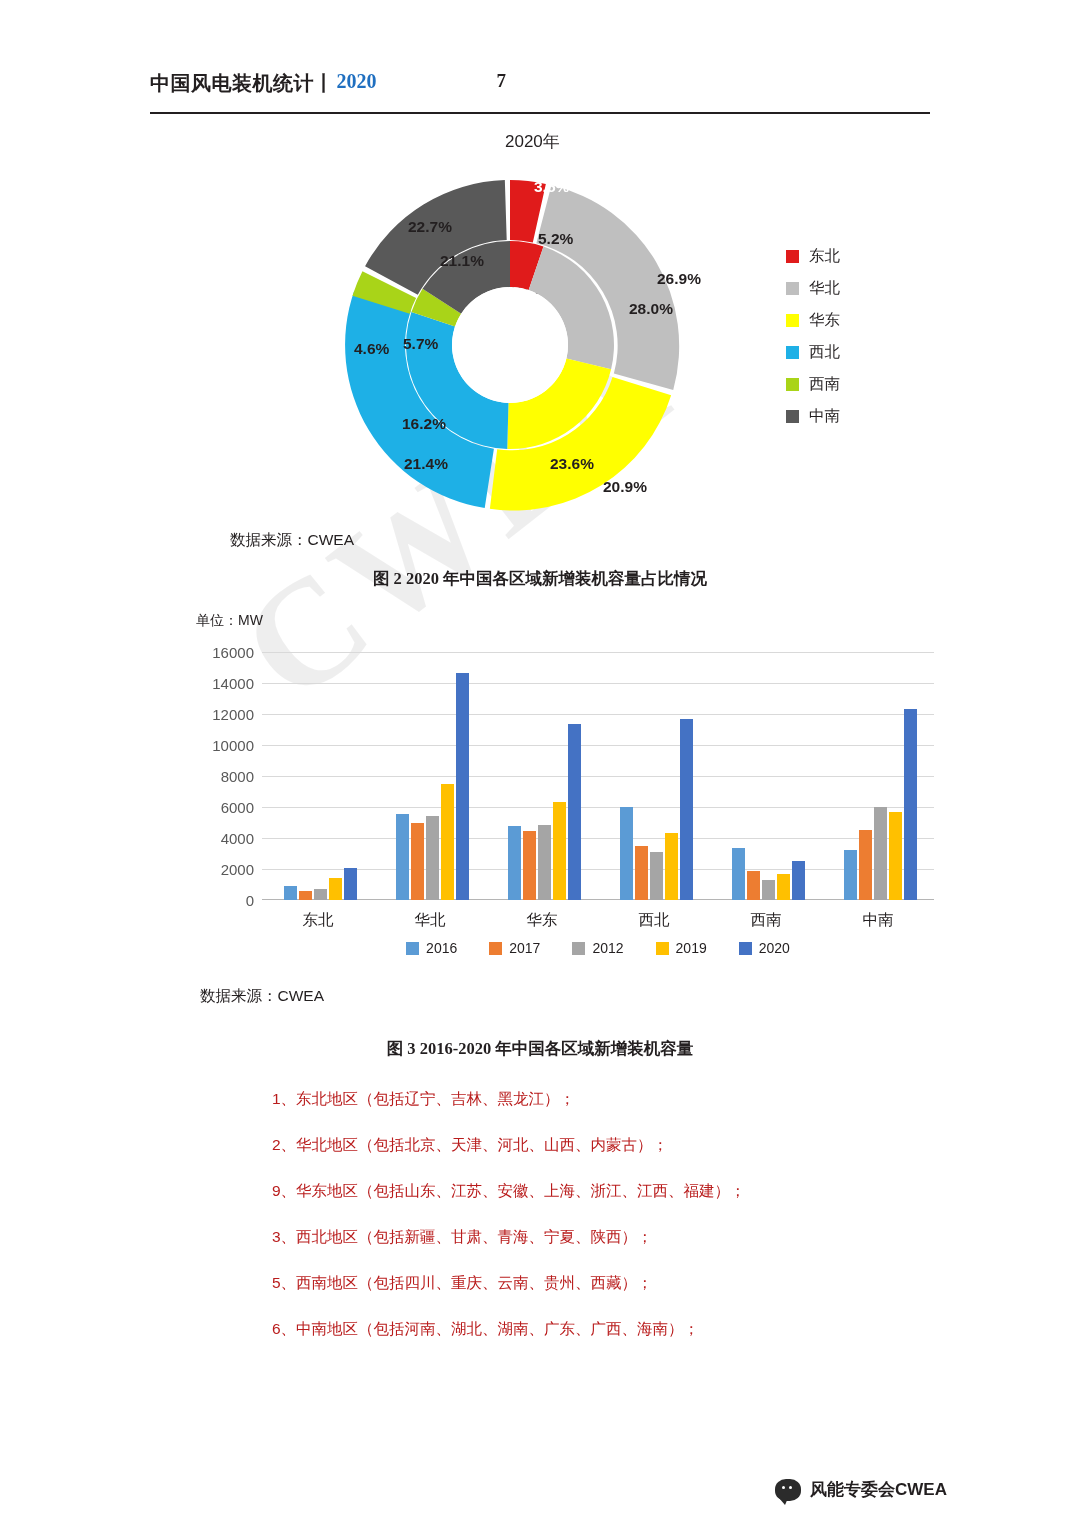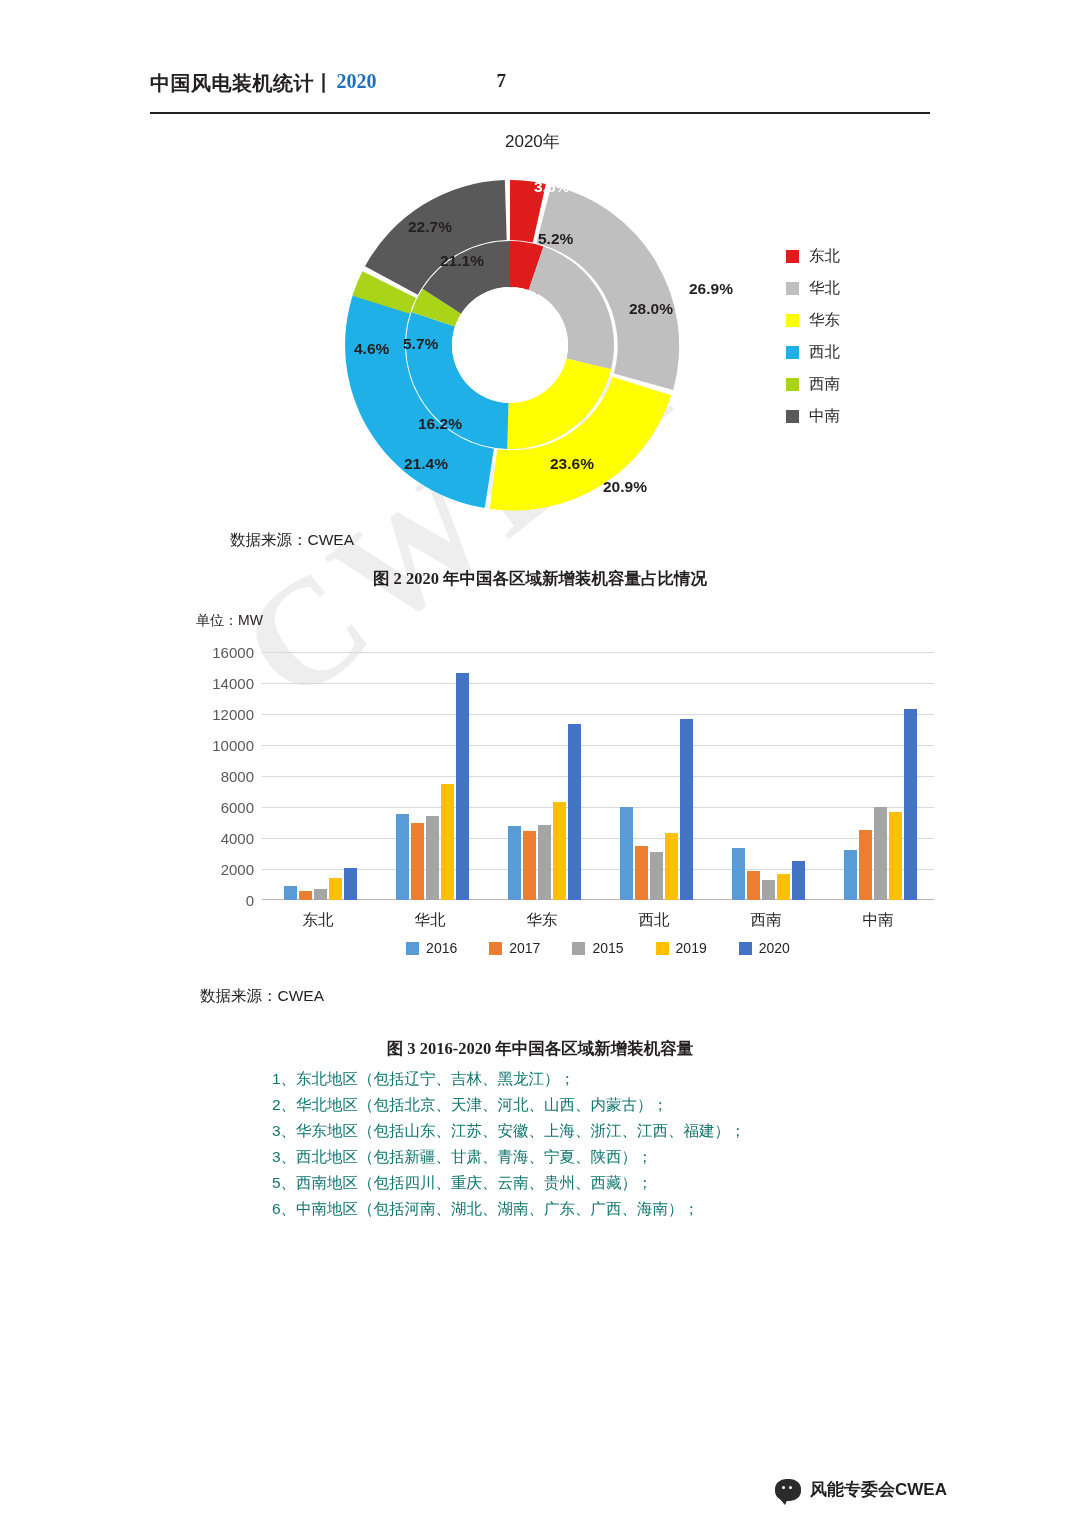--- a/index.html
+++ b/index.html
@@ -338,7 +338,7 @@
   </svg>
 
   <div class="pct-label white" style="left:384px; top:48px;">3.5%</div>
-  <div class="pct-label" style="left:507px; top:150px;margin-left:32px;">26.9%</div>
+  <div class="pct-label" style="left:507px; top:140px;">26.9%</div>
   <div class="pct-label" style="left:400px; top:325px;">23.6%</div>
   <div class="pct-label" style="left:254px; top:325px;">21.4%</div>
   <div class="pct-label" style="left:204px; top:210px;">4.6%</div>

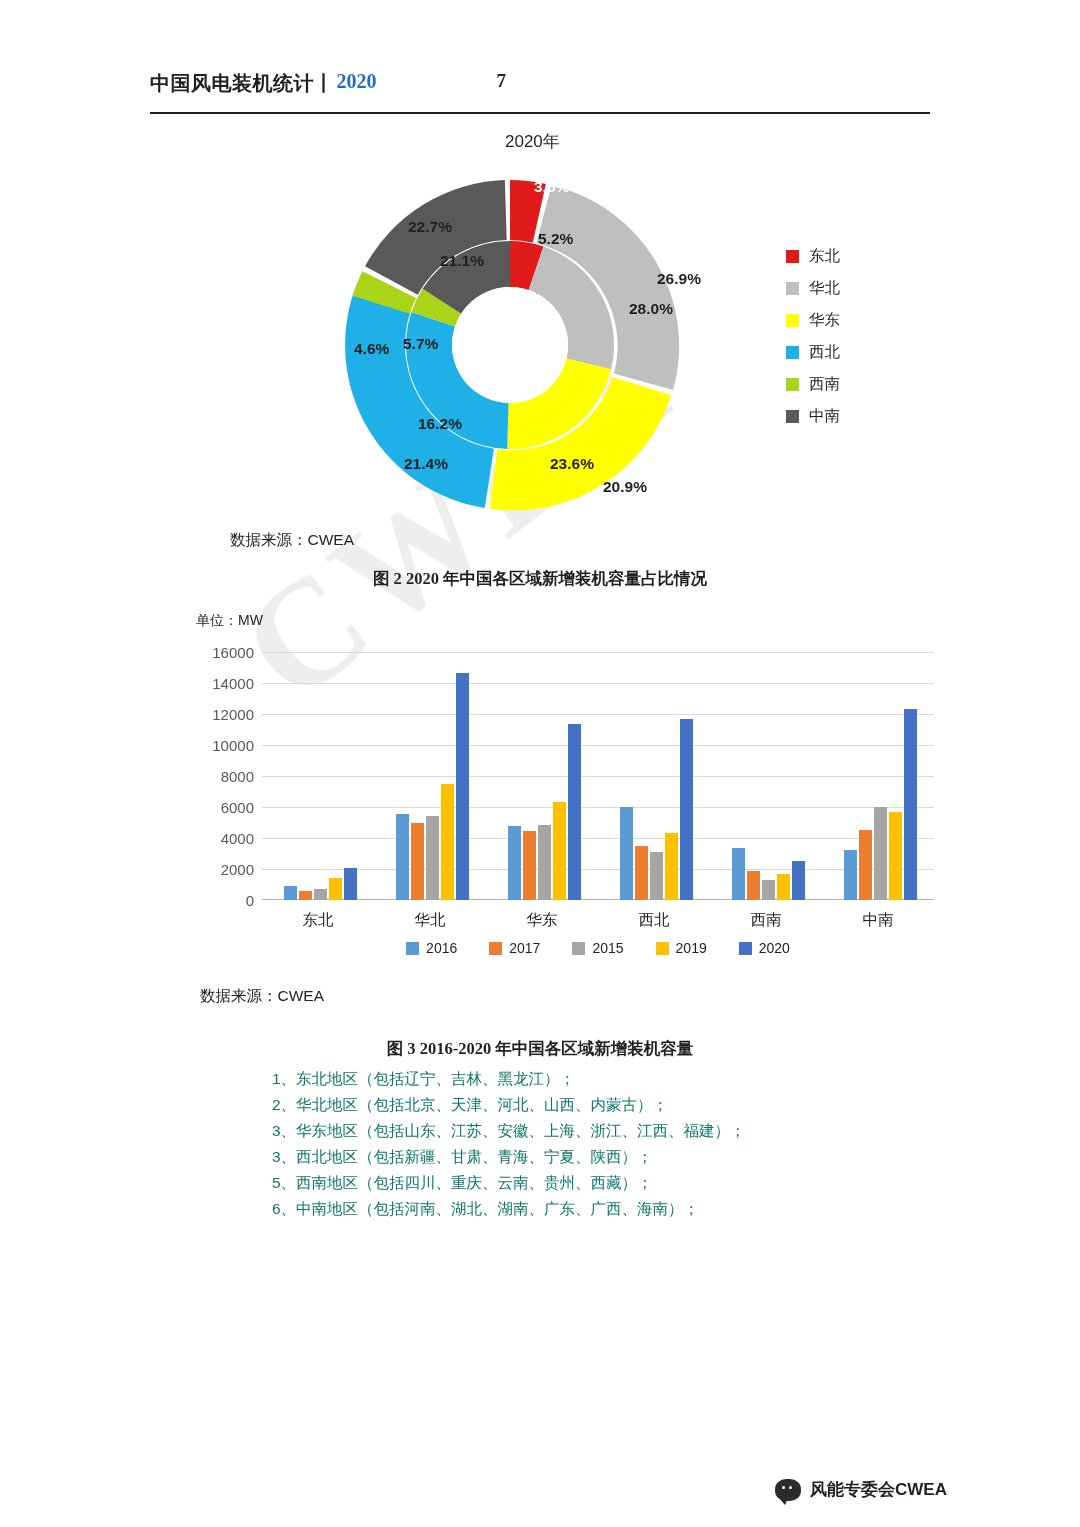--- a/index.html
+++ b/index.html
@@ -347,7 +347,7 @@
   <div class="pct-label" style="left:388px; top:100px;">5.2%</div>
   <div class="pct-label" style="left:479px; top:170px;">28.0%</div>
   <div class="pct-label" style="left:453px; top:348px;">20.9%</div>
-  <div class="pct-label" style="left:268px; top:285px;">16.2%</div>
+  <div class="pct-label" style="left:252px; top:285px;">16.2%</div>
   <div class="pct-label" style="left:253px; top:205px;">5.7%</div>
   <div class="pct-label" style="left:290px; top:122px;">21.1%</div>
 

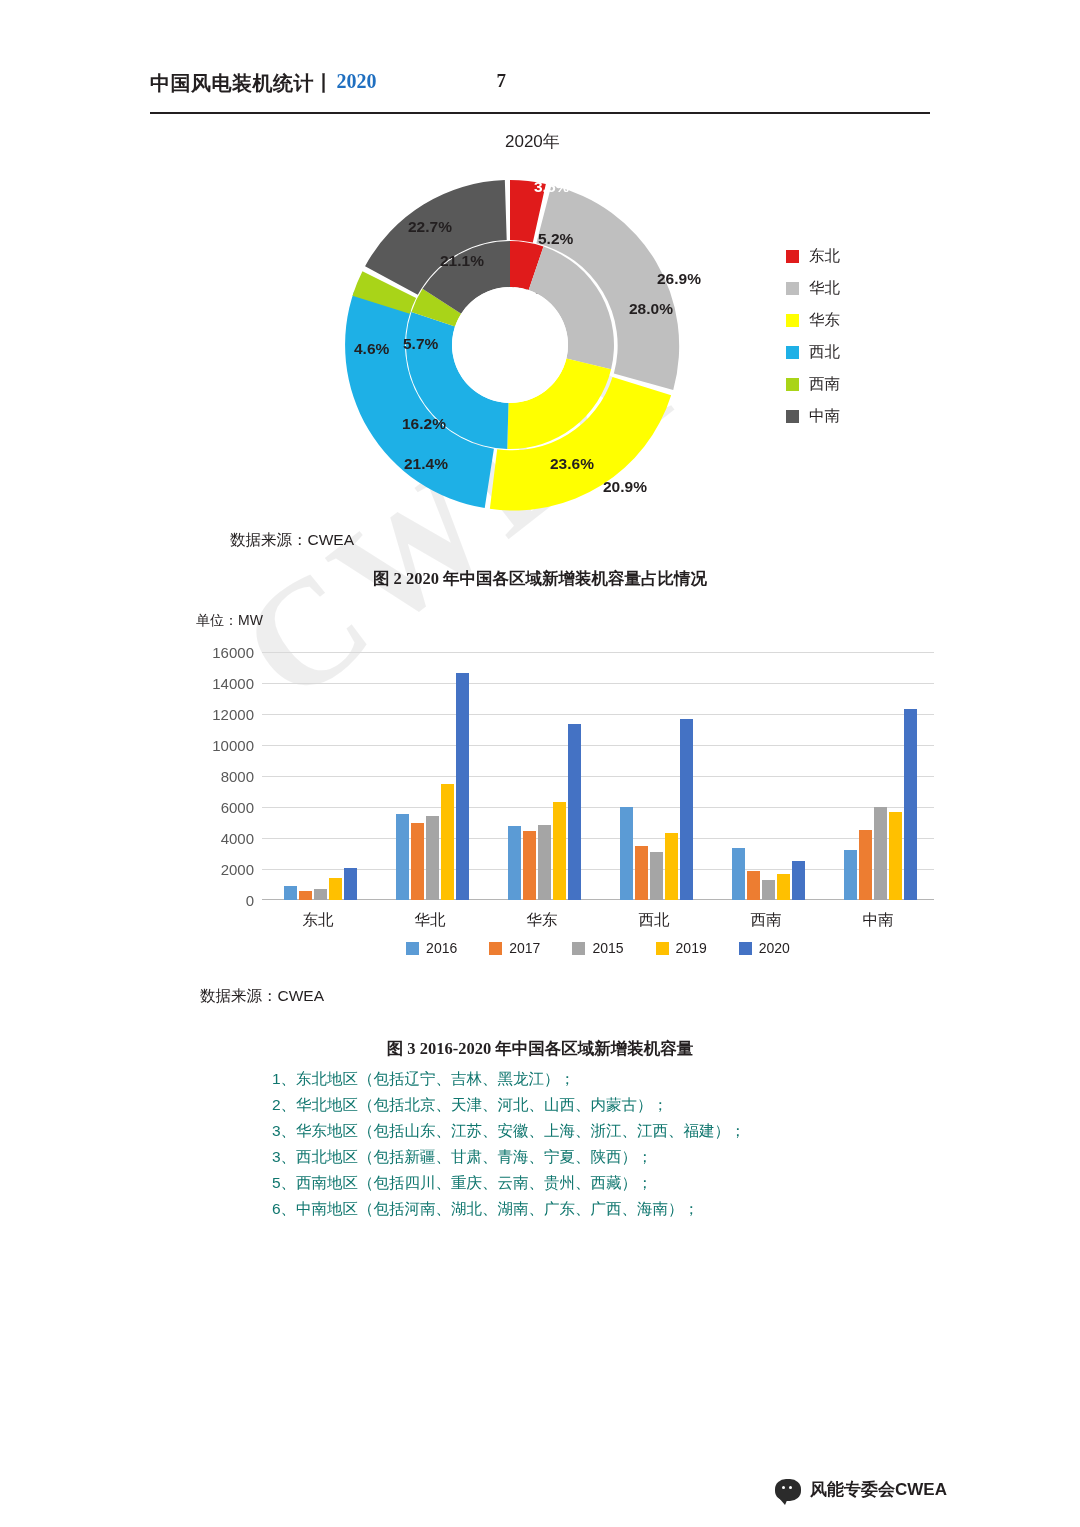--- a/index.html
+++ b/index.html
@@ -472,7 +472,7 @@
     </div>
     <div class="legend-item">
       <span class="sw" style="background:#a5a5a5"></span>
-      <span class="lb">2015</span>
+      <span class="lb">2012</span>
     </div>
     <div class="legend-item">
       <span class="sw" style="background:#ffc000"></span>

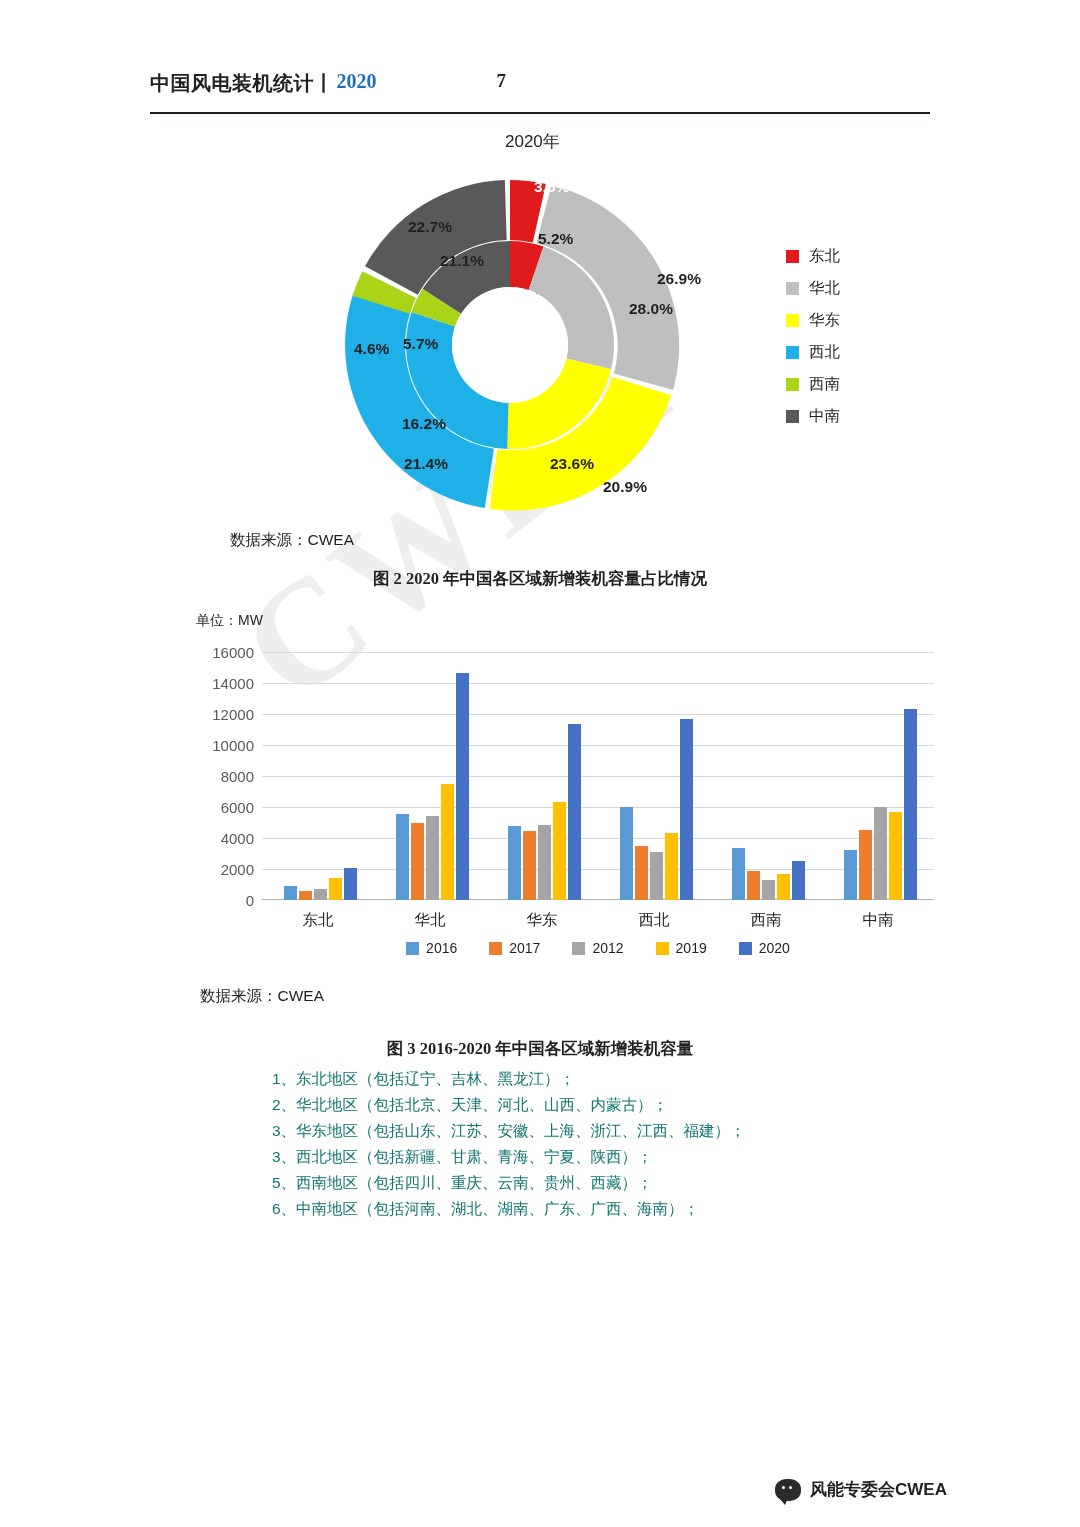--- a/index.html
+++ b/index.html
@@ -241,8 +241,9 @@
   .note-line {
     font-size: 15.5px;
     line-height: 26px;
-    color: #0f766e;
+    color: #b91c1c;
     white-space: nowrap;
+    margin-top: 20px;
   }
 
   

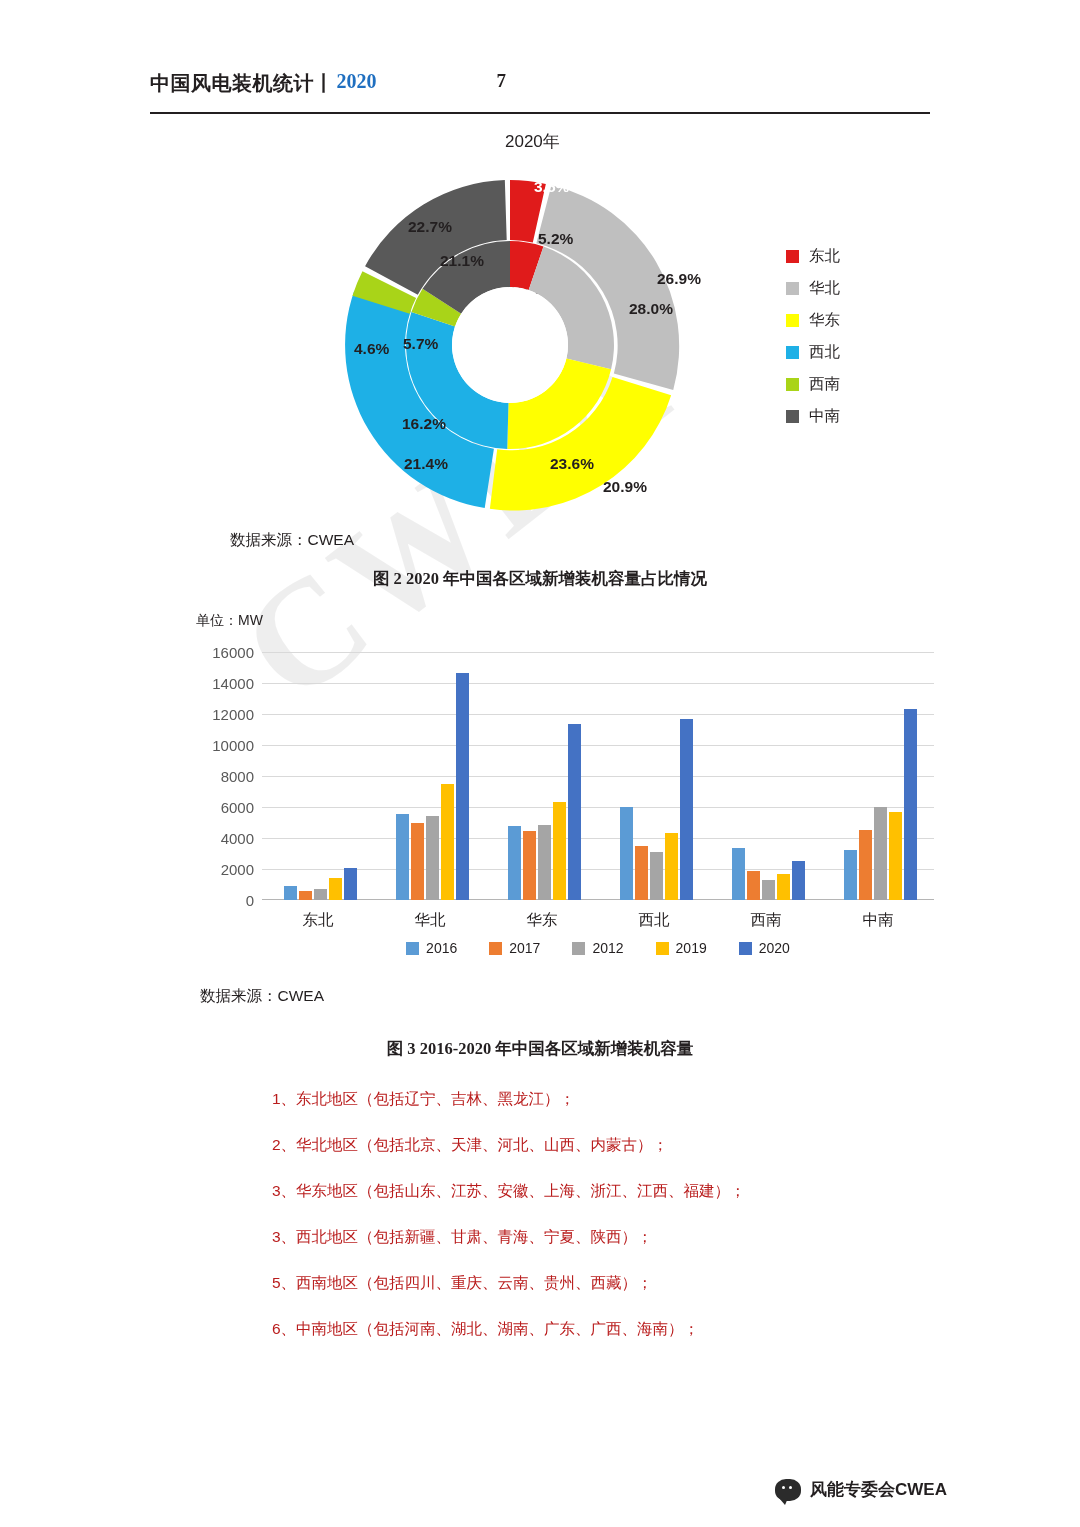--- a/index.html
+++ b/index.html
@@ -492,7 +492,7 @@
 <div class="notes">
   <div class="note-line">1、东北地区（包括辽宁、吉林、黑龙江）；</div>
   <div class="note-line">2、华北地区（包括北京、天津、河北、山西、内蒙古）；</div>
-  <div class="note-line">3、华东地区（包括山东、江苏、安徽、上海、浙江、江西、福建）；</div>
+  <div class="note-line">9、华东地区（包括山东、江苏、安徽、上海、浙江、江西、福建）；</div>
   <div class="note-line">3、西北地区（包括新疆、甘肃、青海、宁夏、陕西）；</div>
   <div class="note-line">5、西南地区（包括四川、重庆、云南、贵州、西藏）；</div>
   <div class="note-line">6、中南地区（包括河南、湖北、湖南、广东、广西、海南）；</div>

